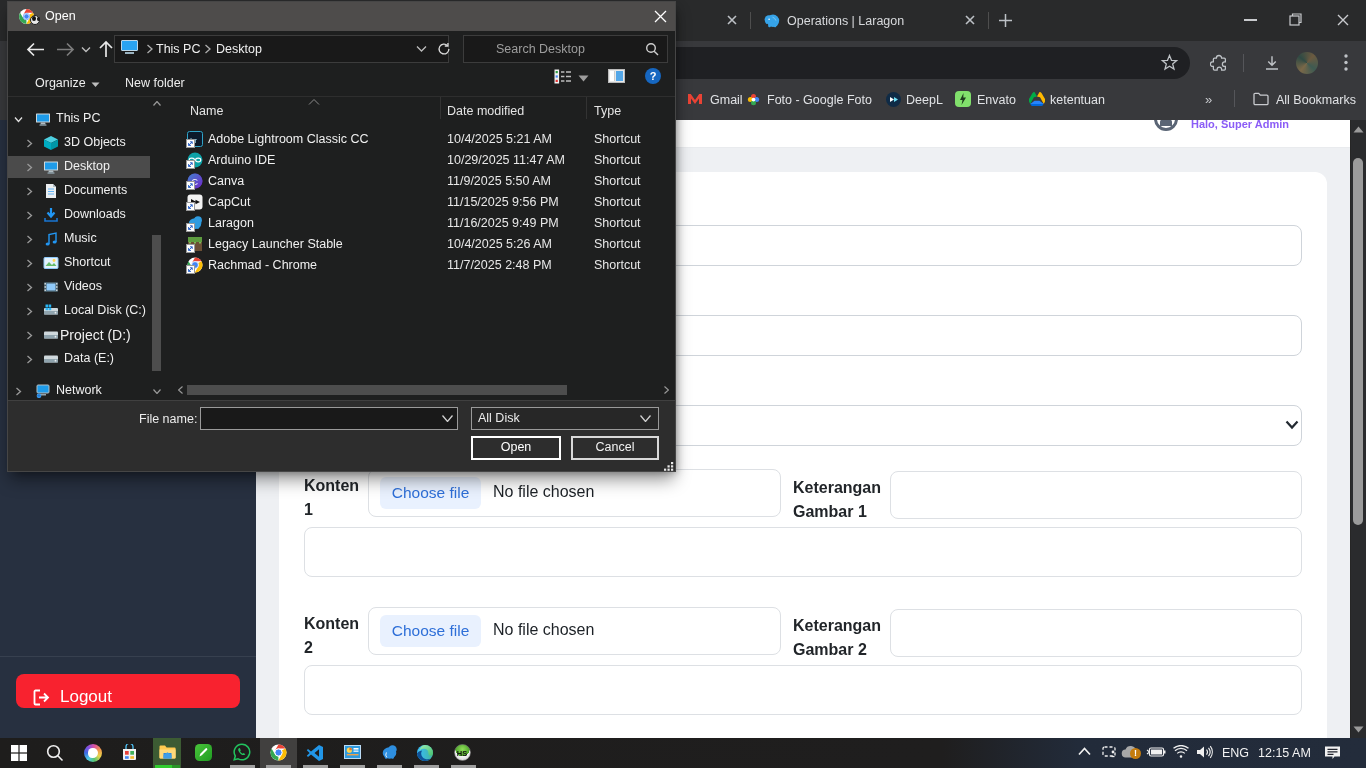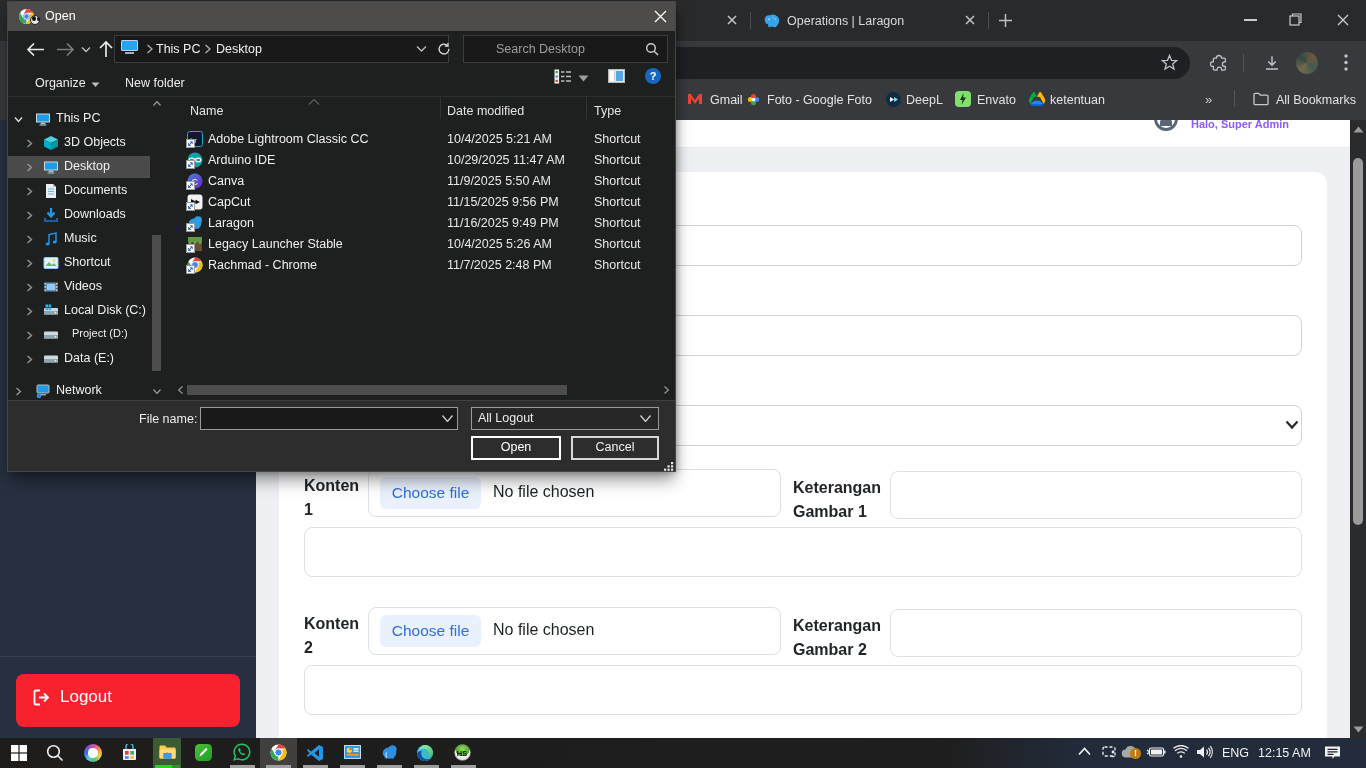--- a/index.html
+++ b/index.html
@@ -352,7 +352,7 @@
           <rect x="1" y="8" width="14" height="3.5" fill="#90a4ae"></rect>
           <circle cx="12.5" cy="9.7" r="0.9" fill="#eceff1"></circle>
         </svg>
-<div class="abs" style="left:64px;top:230px;color:#f0f0f0;font-size:11px;text-align:center;">Project (D:)</div>
+<div class="abs" style="left:52px;top:230px;color:#f0f0f0;font-size:14px;text-align:center;">Project (D:)</div>
 <svg class="abs" style="left:17px;top:258px" width="9" height="9" viewBox="0 0 9 9">
           <path d="M2.5 1 L6.5 4.5 L2.5 8" fill="none" stroke="#9a9a9a" stroke-width="1.3"></path>
         </svg>

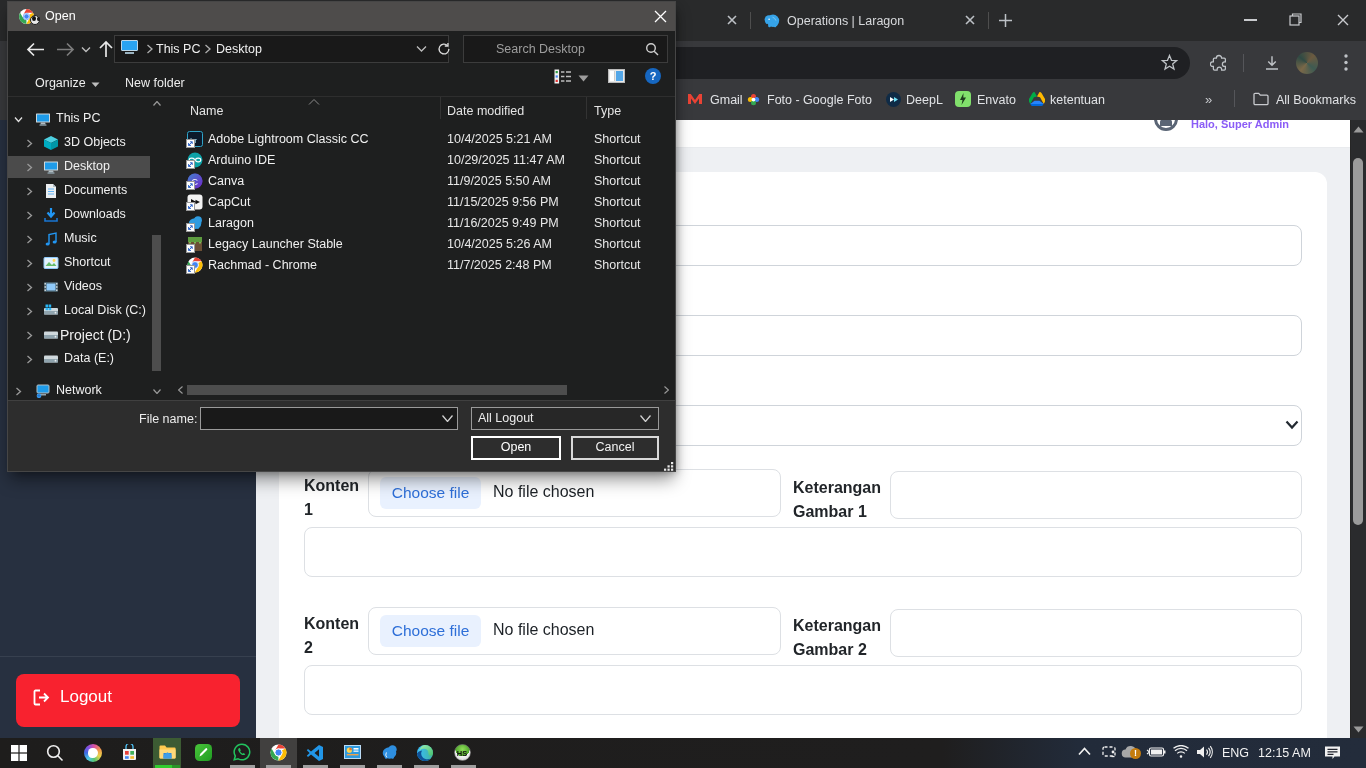--- a/index.html
+++ b/index.html
@@ -527,7 +527,7 @@
         <path d="M0.5 0.5 L5.5 6.5 L10.5 0.5" fill="none" stroke="#d0d0d0" stroke-width="1.3"></path>
       </svg>
     <div class="abs" style="left:463px;top:405px;width:188px;height:23px;background:#272727;border:1px solid #9a9a9a;"></div>
-    <div class="abs" style="left:470px;top:409px;color:#ececec;font-size:12.5px;">All Logout</div>
+    <div class="abs" style="left:470px;top:409px;color:#ececec;font-size:12.5px;">All Disk</div>
     <svg class="abs" style="left:632px;top:413px" width="11" height="7" viewBox="0 0 11 7">
         <path d="M0.5 0.5 L5.5 6.5 L10.5 0.5" fill="none" stroke="#d0d0d0" stroke-width="1.3"></path>
       </svg>

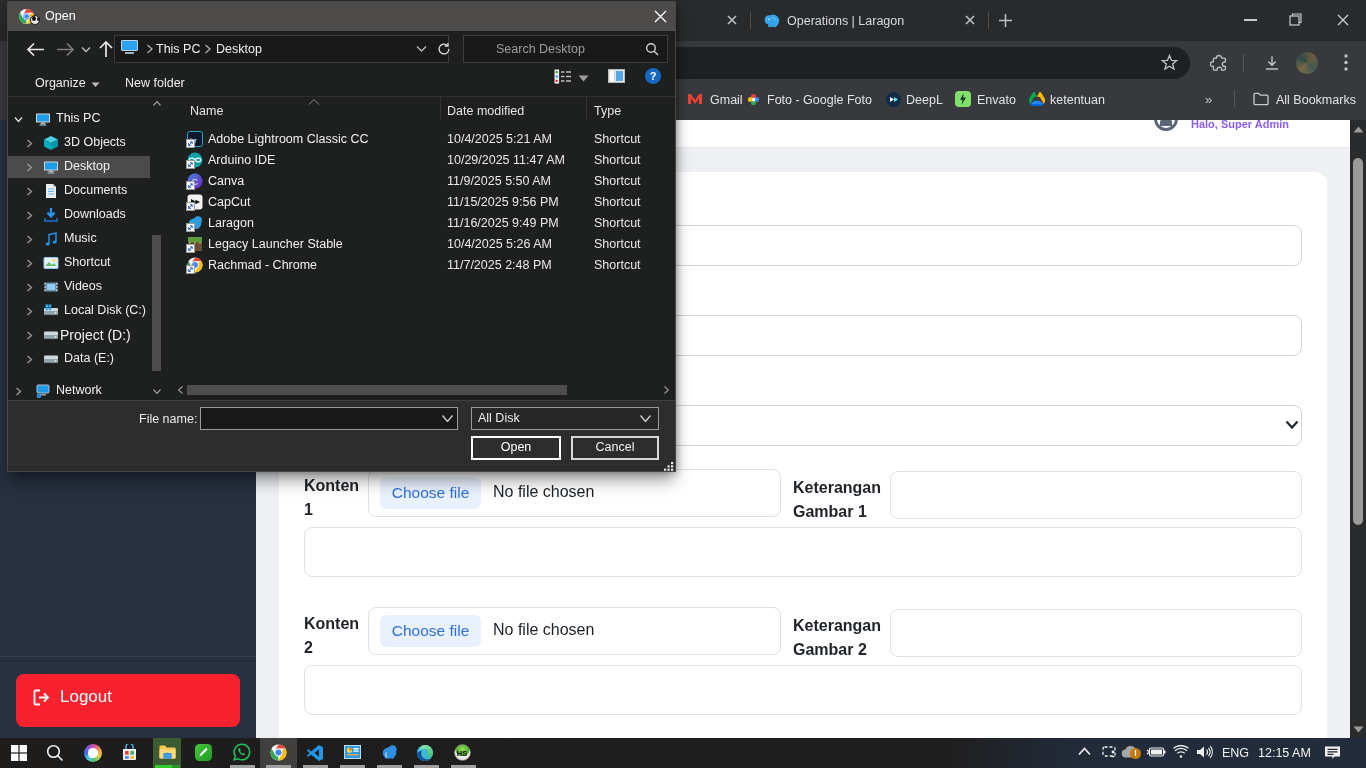--- a/index.html
+++ b/index.html
@@ -120,7 +120,7 @@
 
   <div class="abs" style="left:0;top:120px;width:256px;height:618px;background:#273040;"></div>
   <div class="abs" style="left:0;top:656px;width:256px;height:1px;background:#37404f;"></div>
-  <div class="abs" style="left:16px;top:674px;width:224px;height:53px;border-radius:8px;background:#f8222f;">
+  <div class="abs" style="left:16px;top:674px;width:224px;height:34px;border-radius:8px;background:#f8222f;">
     <svg style="position:absolute;left:17px;top:15px" width="17" height="17" viewBox="0 0 17 17">
         <path d="M7 1.5 H2.5 a1 1 0 0 0 -1 1 v12 a1 1 0 0 0 1 1 H7" fill="none" stroke="#fff" stroke-width="1.8"></path>
         <path d="M6 8.5 h8.5 M11 4.5 l4 4 -4 4" fill="none" stroke="#fff" stroke-width="1.8"></path>

